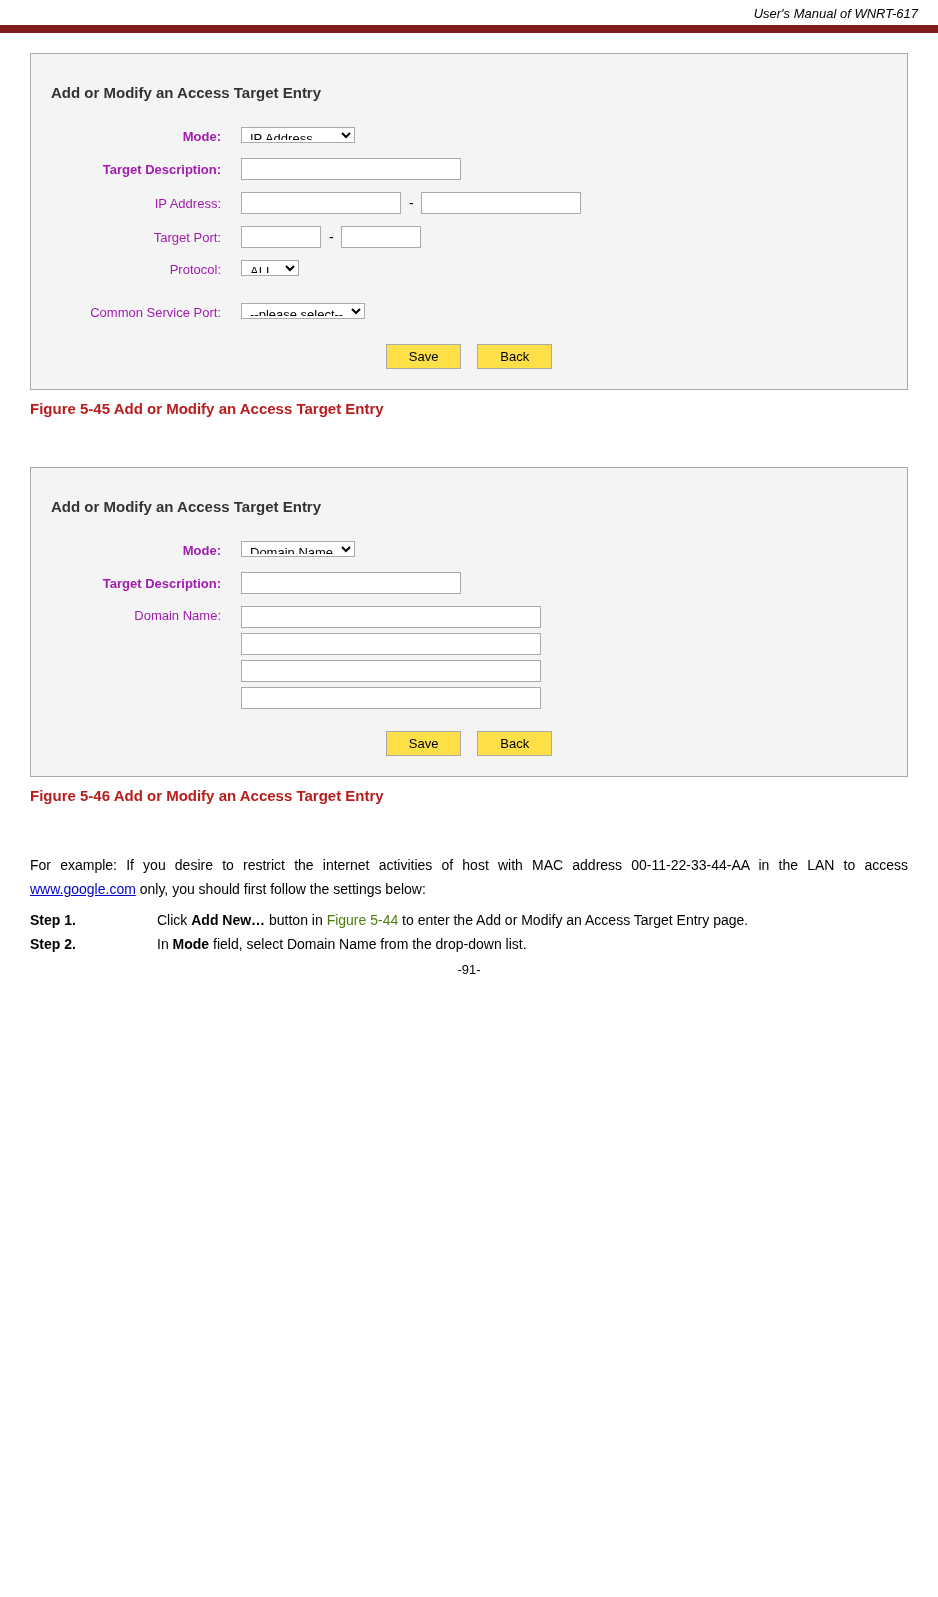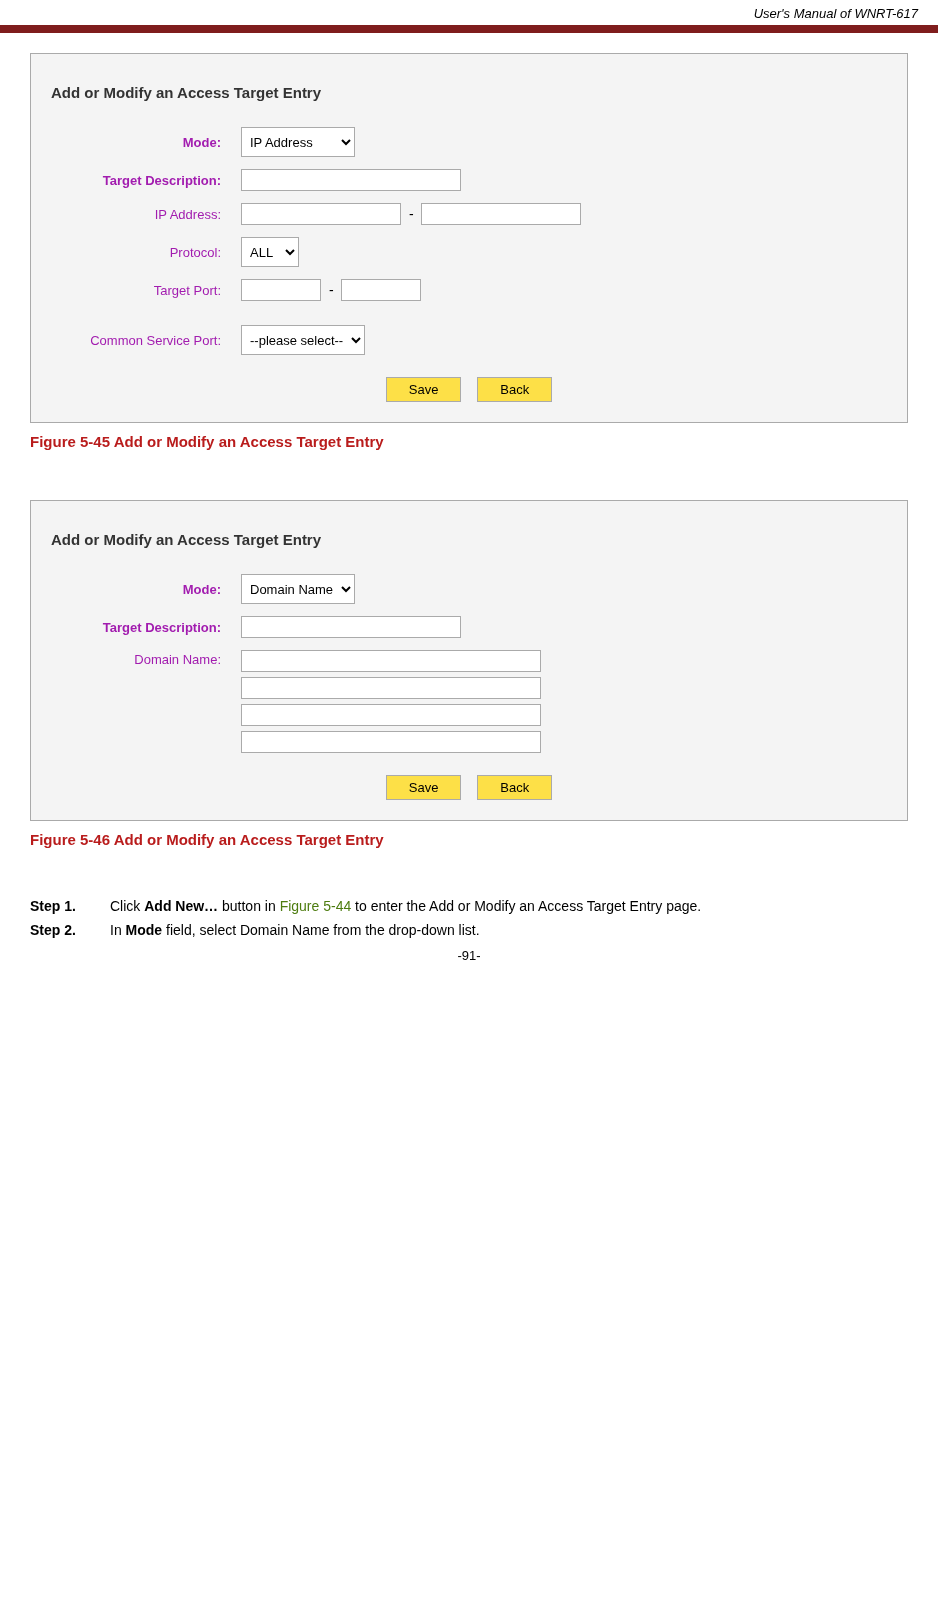--- a/index.html
+++ b/index.html
@@ -73,7 +73,7 @@
       padding: 2px 4px;
       font-size: 13px;
       background: #fff;
-      height: 30px;
+      height: 16px;
     }
 
     .dash {

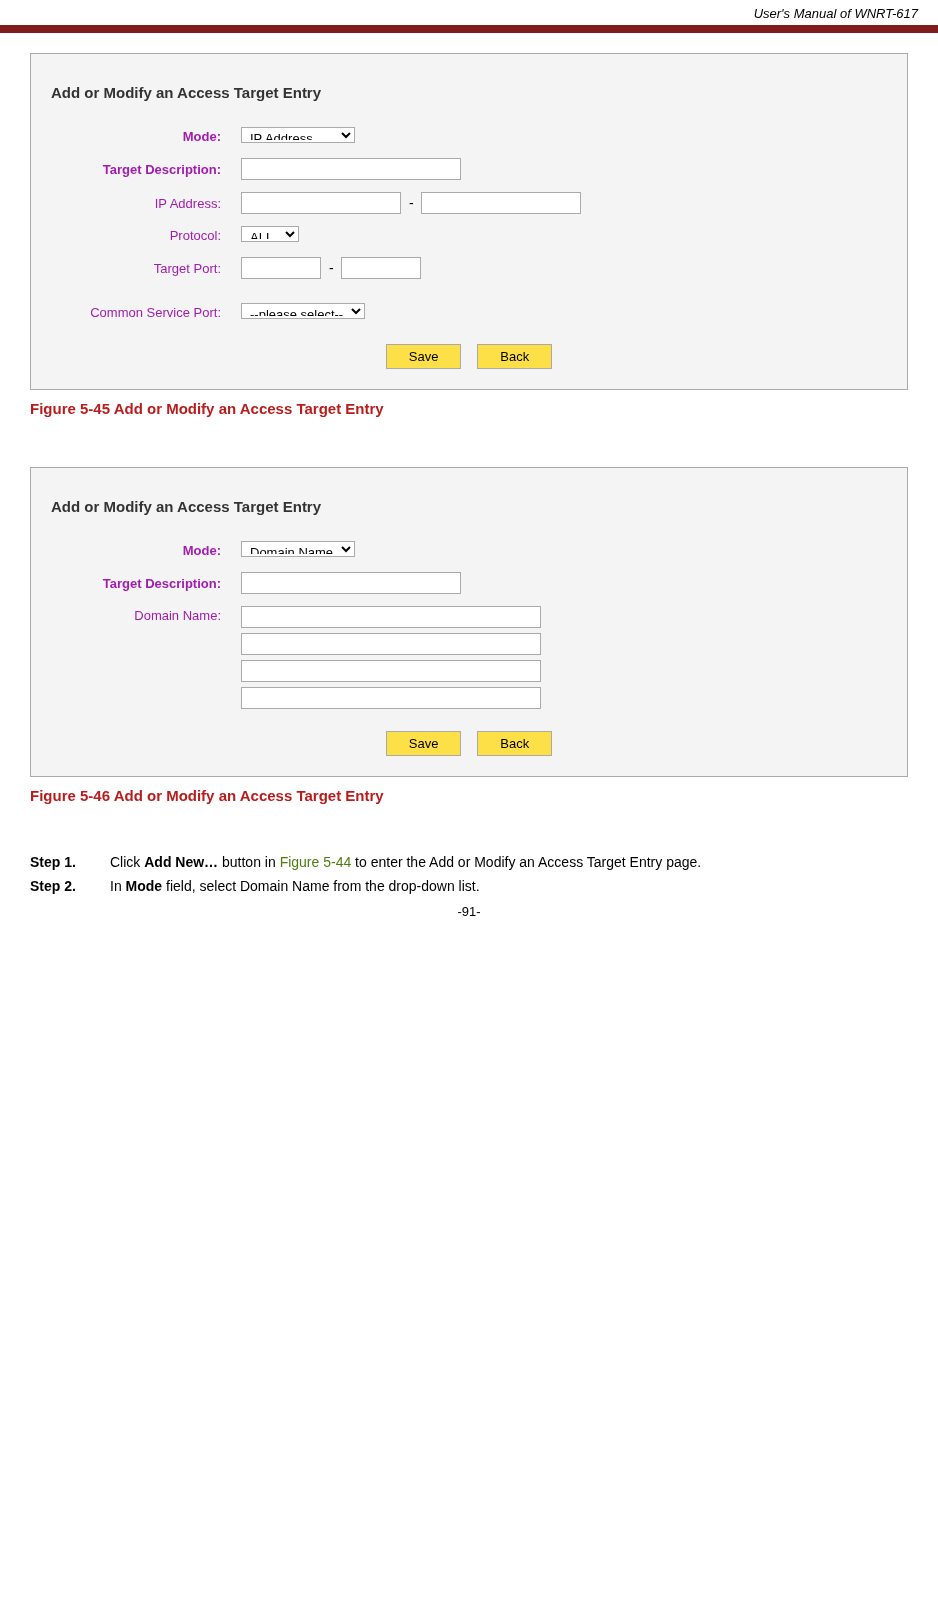--- a/index.html
+++ b/index.html
@@ -186,6 +186,14 @@
         </td>
       </tr>
       <tr>
+        <td class="label-cell">Target Port:</td>
+        <td>
+          <input type="text" style="width: 80px;">
+          <span class="dash">-</span>
+          <input type="text" style="width: 80px;">
+        </td>
+      </tr>
+      <tr>
         <td class="label-cell">Protocol:</td>
         <td>
           <select>
@@ -193,14 +201,6 @@
             <option>TCP</option>
             <option>UDP</option>
           </select>
-        </td>
-      </tr>
-      <tr>
-        <td class="label-cell">Target Port:</td>
-        <td>
-          <input type="text" style="width: 80px;">
-          <span class="dash">-</span>
-          <input type="text" style="width: 80px;">
         </td>
       </tr>
       <tr>

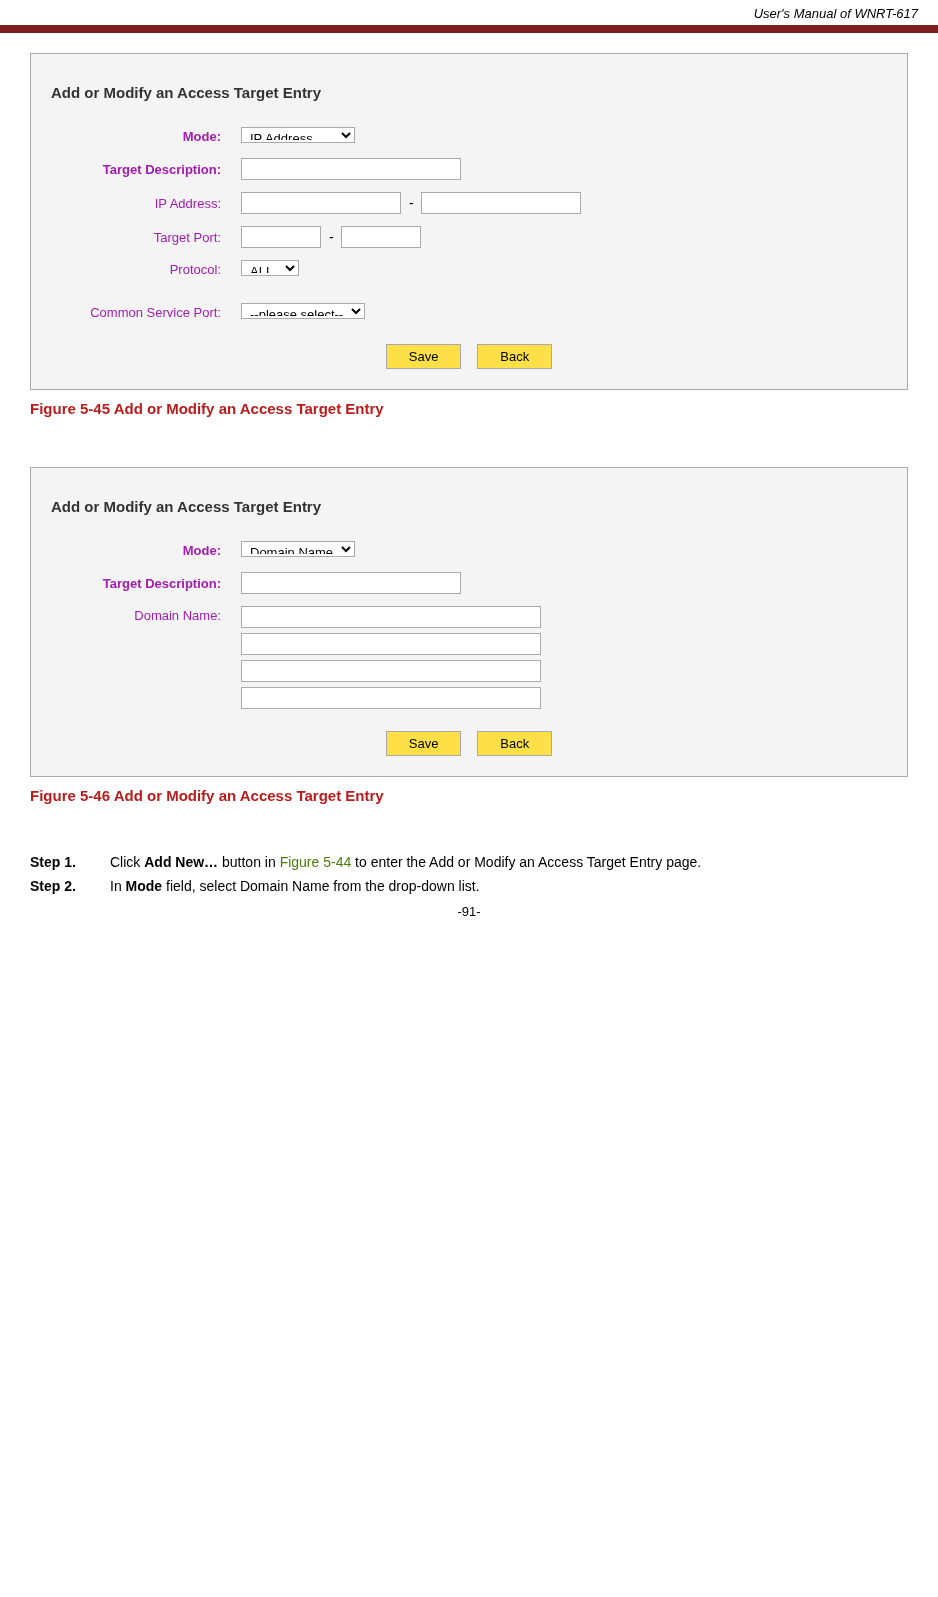--- a/index.html
+++ b/index.html
@@ -275,6 +275,9 @@
 
   <div class="section-gap"></div>
 
+  <div class="body-text">
+    <span>For  example:  If  you  desire  to  restrict  the  internet  activities  of  host  with  MAC  address 00-11-22-33-44-AA in the LAN to access </span><a href="#">www.google.com</a><span> only, you should first follow the settings below:</span>
+  </div>
 
   <div class="step-row">
     <div class="step-key">Step 1.</div>

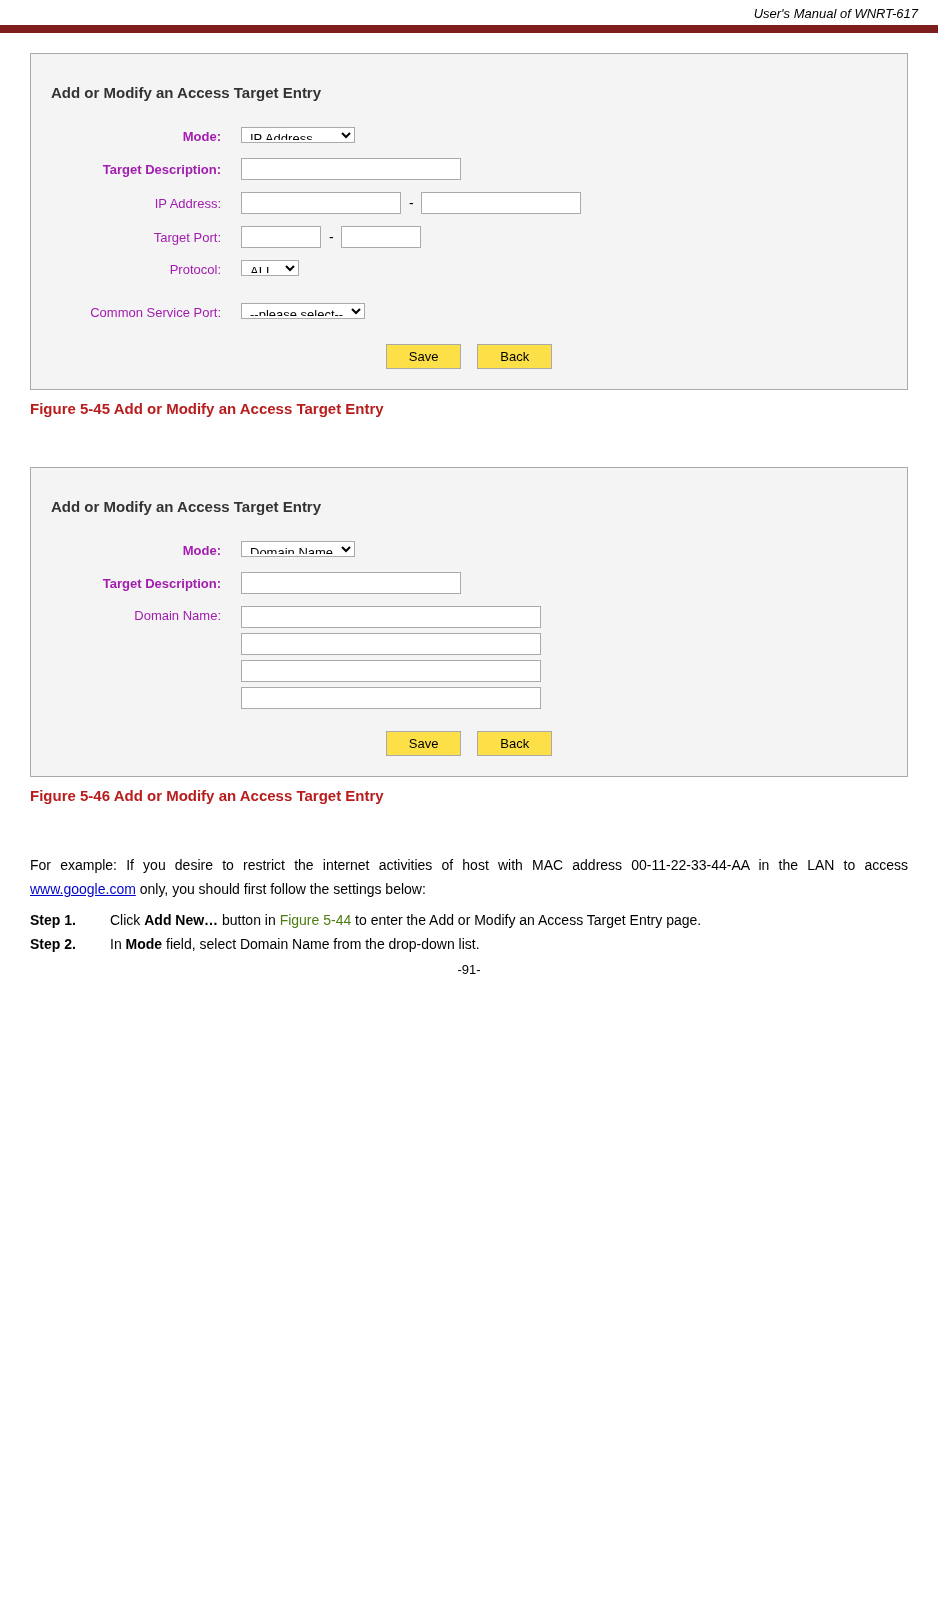--- a/index.html
+++ b/index.html
@@ -123,6 +123,7 @@
     .step-row {
       display: flex;
       margin-bottom: 8px;
+      gap: 47px;
     }
 
     .step-key {

